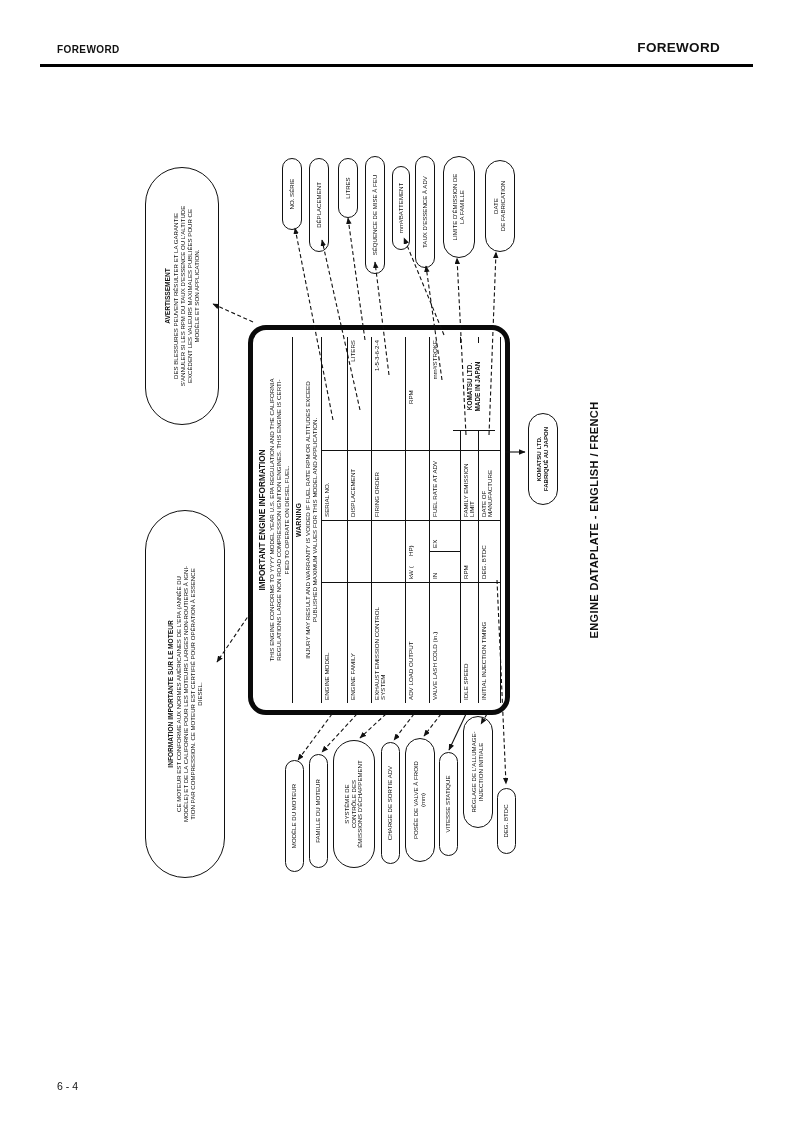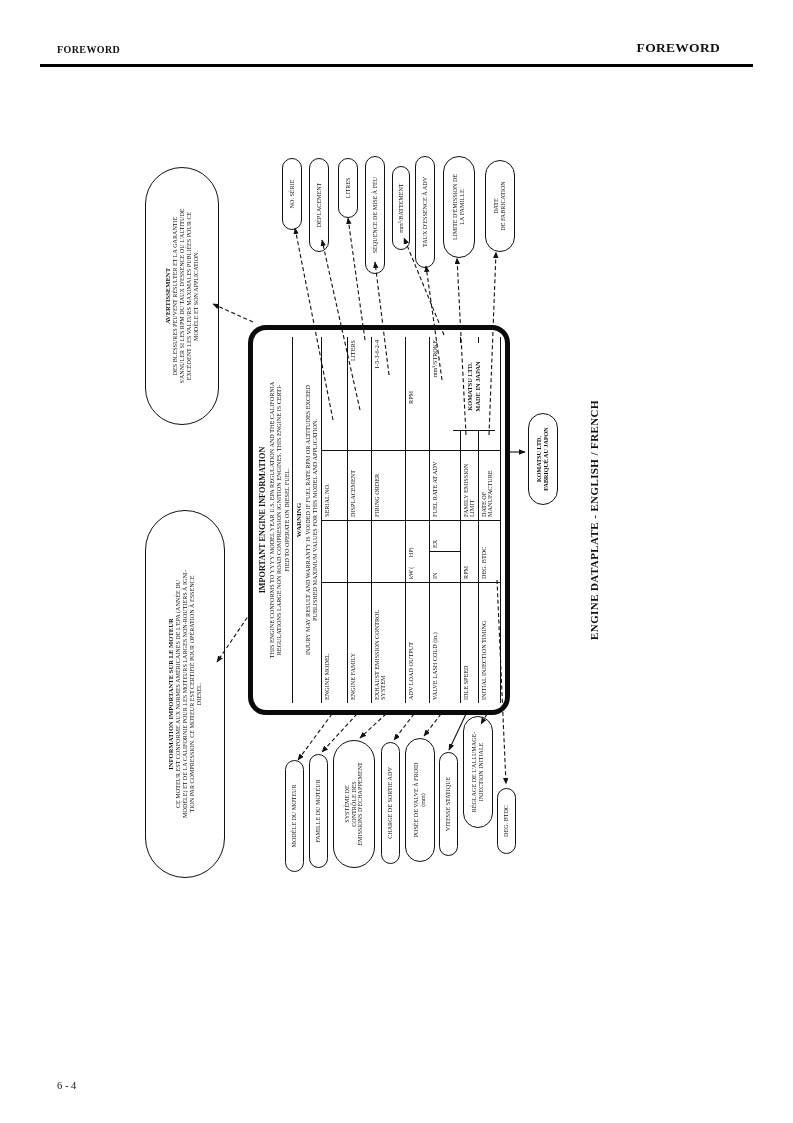--- a/index.html
+++ b/index.html
@@ -5,7 +5,7 @@
   * { margin:0; padding:0; box-sizing:border-box; }
   html,body { background:#e8e8e8; }
   .page { position:relative; width:793px; height:1123px; background:#ffffff; margin:0 auto;
-          font-family:Liberation Serif, serif; color:#111; overflow:hidden; }
+          font-family:Liberation Sans, sans-serif; color:#111; overflow:hidden; }
   .hdr-left { position:absolute; left:57px; top:44px; font-size:10px; font-weight:bold; letter-spacing:.4px; }
   .hdr-right{ position:absolute; right:73px; top:40px; font-size:13.5px; font-weight:bold; letter-spacing:.3px; }
   .hdr-rule { position:absolute; left:40px; top:64px; width:713px; height:2.5px; background:#000; }

